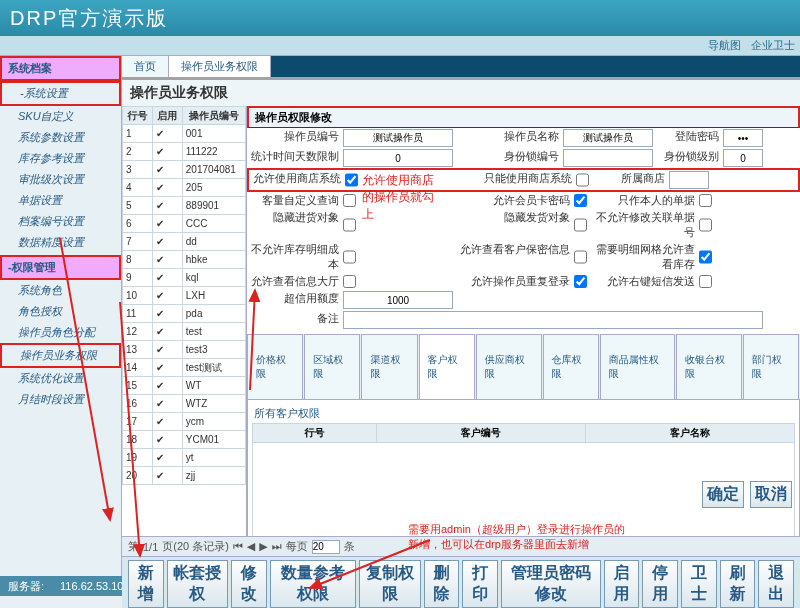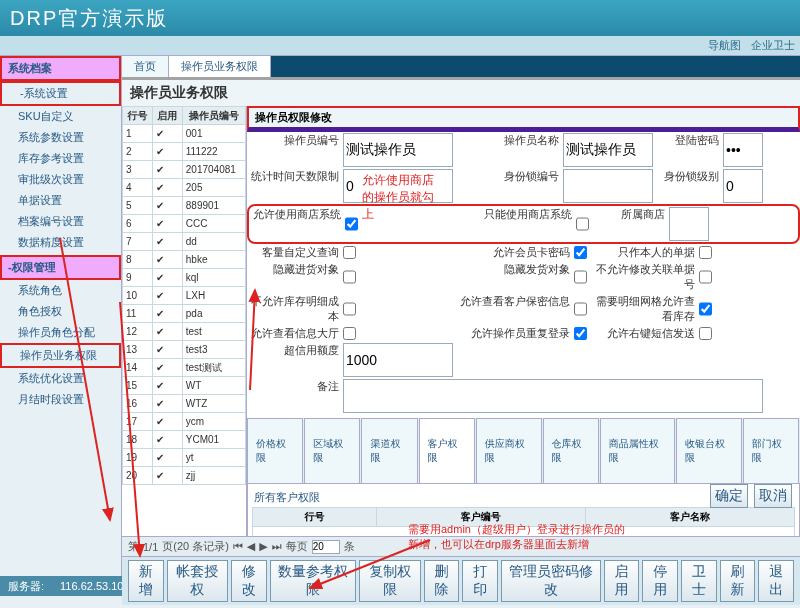--- a/index.html
+++ b/index.html
@@ -10,7 +10,7 @@
 .topbar-right span { color: #2a6a8a; }
 .layout { display: flex; height: 520px; }
 .sidebar { width: 122px; background: #e6f0f5; border-right: 1px solid #aac; }
-.sidebar .item { padding: 3px 18px 3px 18px; color: #275a85; cursor: pointer; }
+.sidebar .item { padding: 3px 18px 3px 18px; color: #275a85; cursor: pointer; font-style: italic; }
 .sidebar .hdr { padding: 3px 6px; font-weight: bold; color: #275a85; background:#f0abfc;}
 .redbox { border: 2px solid #d22; }
 .main { flex: 1; display: flex; flex-direction: column; position:relative; }

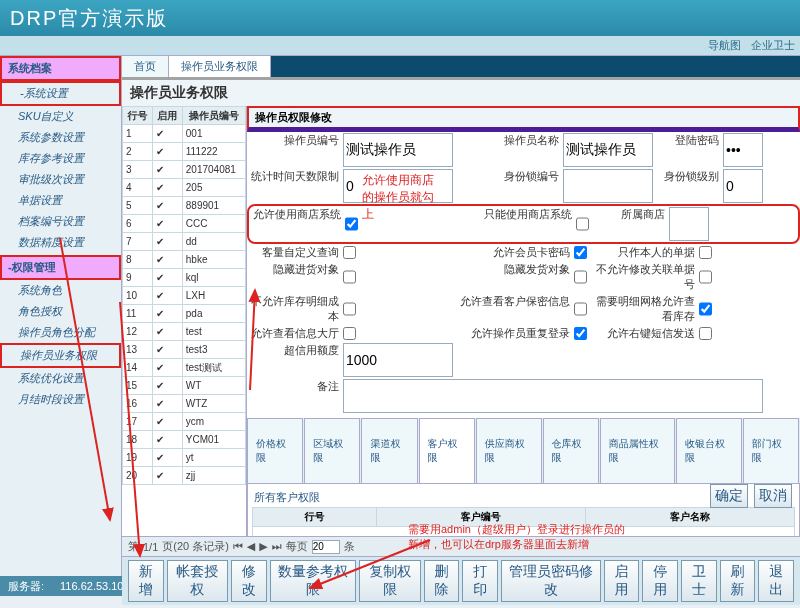--- a/index.html
+++ b/index.html
@@ -29,7 +29,7 @@
 .form-row label { width:92px; text-align:right; padding-right:4px; color:#333;}
 .form-row input[type=text] { border:1px solid #9ab; height:16px; padding:16px 2px; font-size:14px;}
 .form-row input[type=checkbox]{ vertical-align:middle;}
-.modal-title { background:#eef5f8; padding:2px 6px; font-weight:bold; border-bottom:5px solid #4c1d95;}
+.modal-title { background:#eef5f8; padding:2px 6px; font-weight:bold; border-bottom:1px solid #4c1d95;}
 .sub-tabs { display:flex; border-bottom:1px solid #aac; background:#e4eef2; margin-top:4px;}
 .sub-tabs .stab { padding:18px 8px; border:1px solid #aac; border-bottom:none; background:#eef7fa; margin-right:1px; font-size:10px; color:#275a85;}
 .sub-tabs .stab.active{background:#fff;}

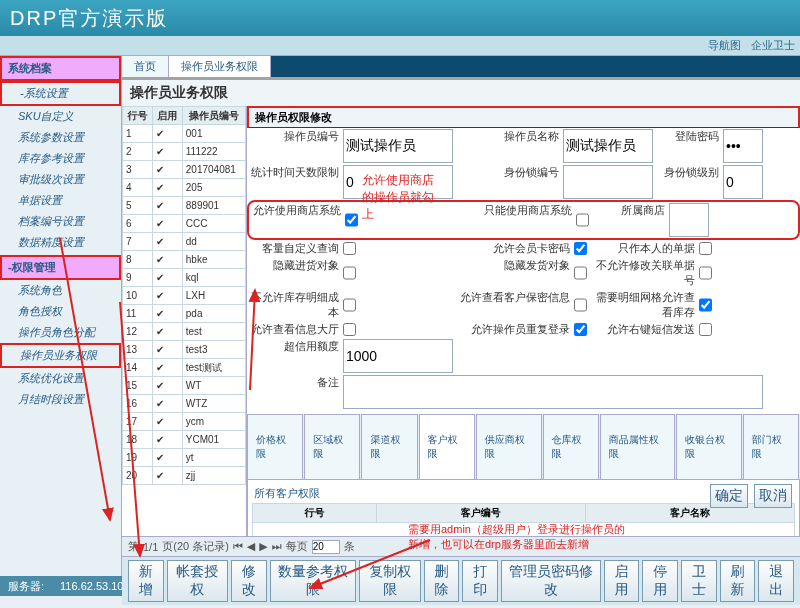--- a/index.html
+++ b/index.html
@@ -27,7 +27,7 @@
 .right-detail { flex: 1; overflow:auto; background:#fff; position:relative;}
 .form-row { display:flex; padding:1px 4px;}
 .form-row label { width:92px; text-align:right; padding-right:4px; color:#333;}
-.form-row input[type=text] { border:1px solid #9ab; height:16px; padding:16px 2px; font-size:14px;}
+.form-row input[type=text] { border:1px solid #9ab; height:16px; padding:8px 2px; font-size:10px;text-align:center;}
 .form-row input[type=checkbox]{ vertical-align:middle;}
 .modal-title { background:#eef5f8; padding:2px 6px; font-weight:bold; border-bottom:1px solid #4c1d95;}
 .sub-tabs { display:flex; border-bottom:1px solid #aac; background:#e4eef2; margin-top:4px;}

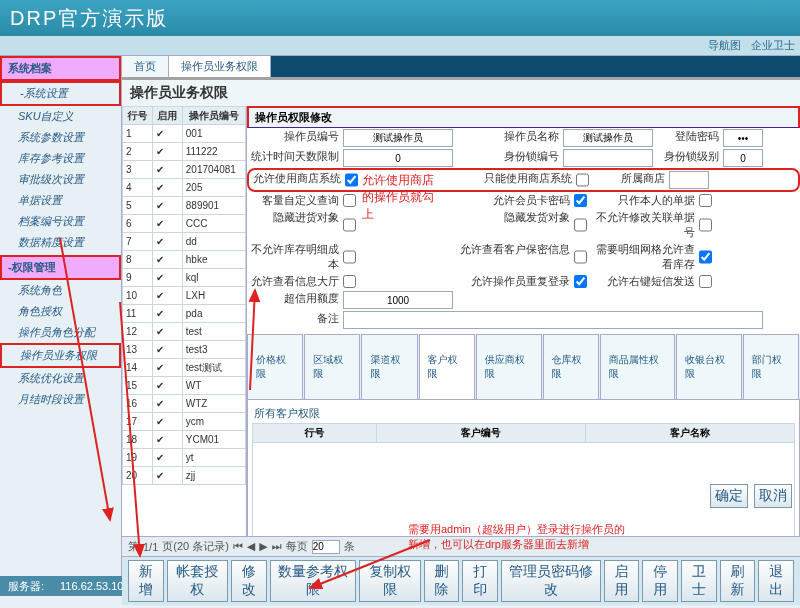--- a/index.html
+++ b/index.html
@@ -222,7 +222,7 @@
           <label style="width:70px">身份锁级别</label>
           <input type="text" style="width: 40px;" value="0">
         </div>
-        <div class="form-row redbox" style="border-width:2px;border-radius:8px;">
+        <div class="form-row redbox" style="border-width:2px;">
           <label>允许使用商店系统</label>
           <input type="checkbox" checked="" style="">
           <label style="width:198px;margin-left:20px">只能使用商店系统</label>

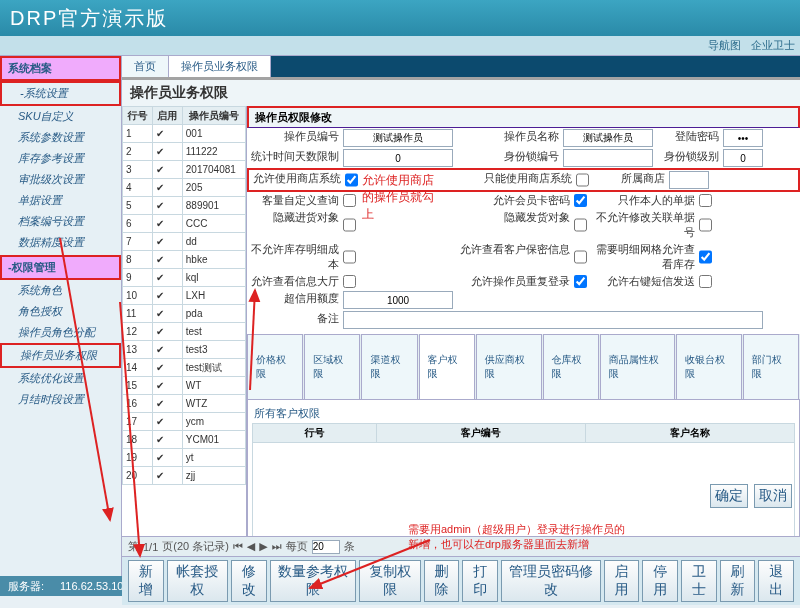--- a/index.html
+++ b/index.html
@@ -36,7 +36,7 @@
 .inner-area{border:1px solid #aac; border-top:none; padding:4px;}
 .inner-grid th,.inner-grid td{border:1px solid #c8d8e0; padding:2px 4px; font-size:10px;}
 .inner-grid th{background:#e4eef2;}
-.btn{border:1px solid #7a9ab0; background:linear-gradient(#fdfdfd,#dbe7ee); padding:2px 4px; color:#275a85; cursor:pointer; font-size:14px;}
+.btn{border:1px solid #7a9ab0; background:linear-gradient(#fdfdfd,#dbe7ee); padding:2px 4px; color:#275a85; cursor:pointer; font-size:16px;font-weight:bold;}
 .btn-row{display:flex; gap:4px; padding:4px;}
 .pager{ padding:2px 6px; color:#555; background:#e4eef2; border-top:1px solid #aac; display:flex; align-items:center; gap:4px;}
 .pager input{width:28px; border:1px solid #9ab; height:14px; font-size:10px;}

